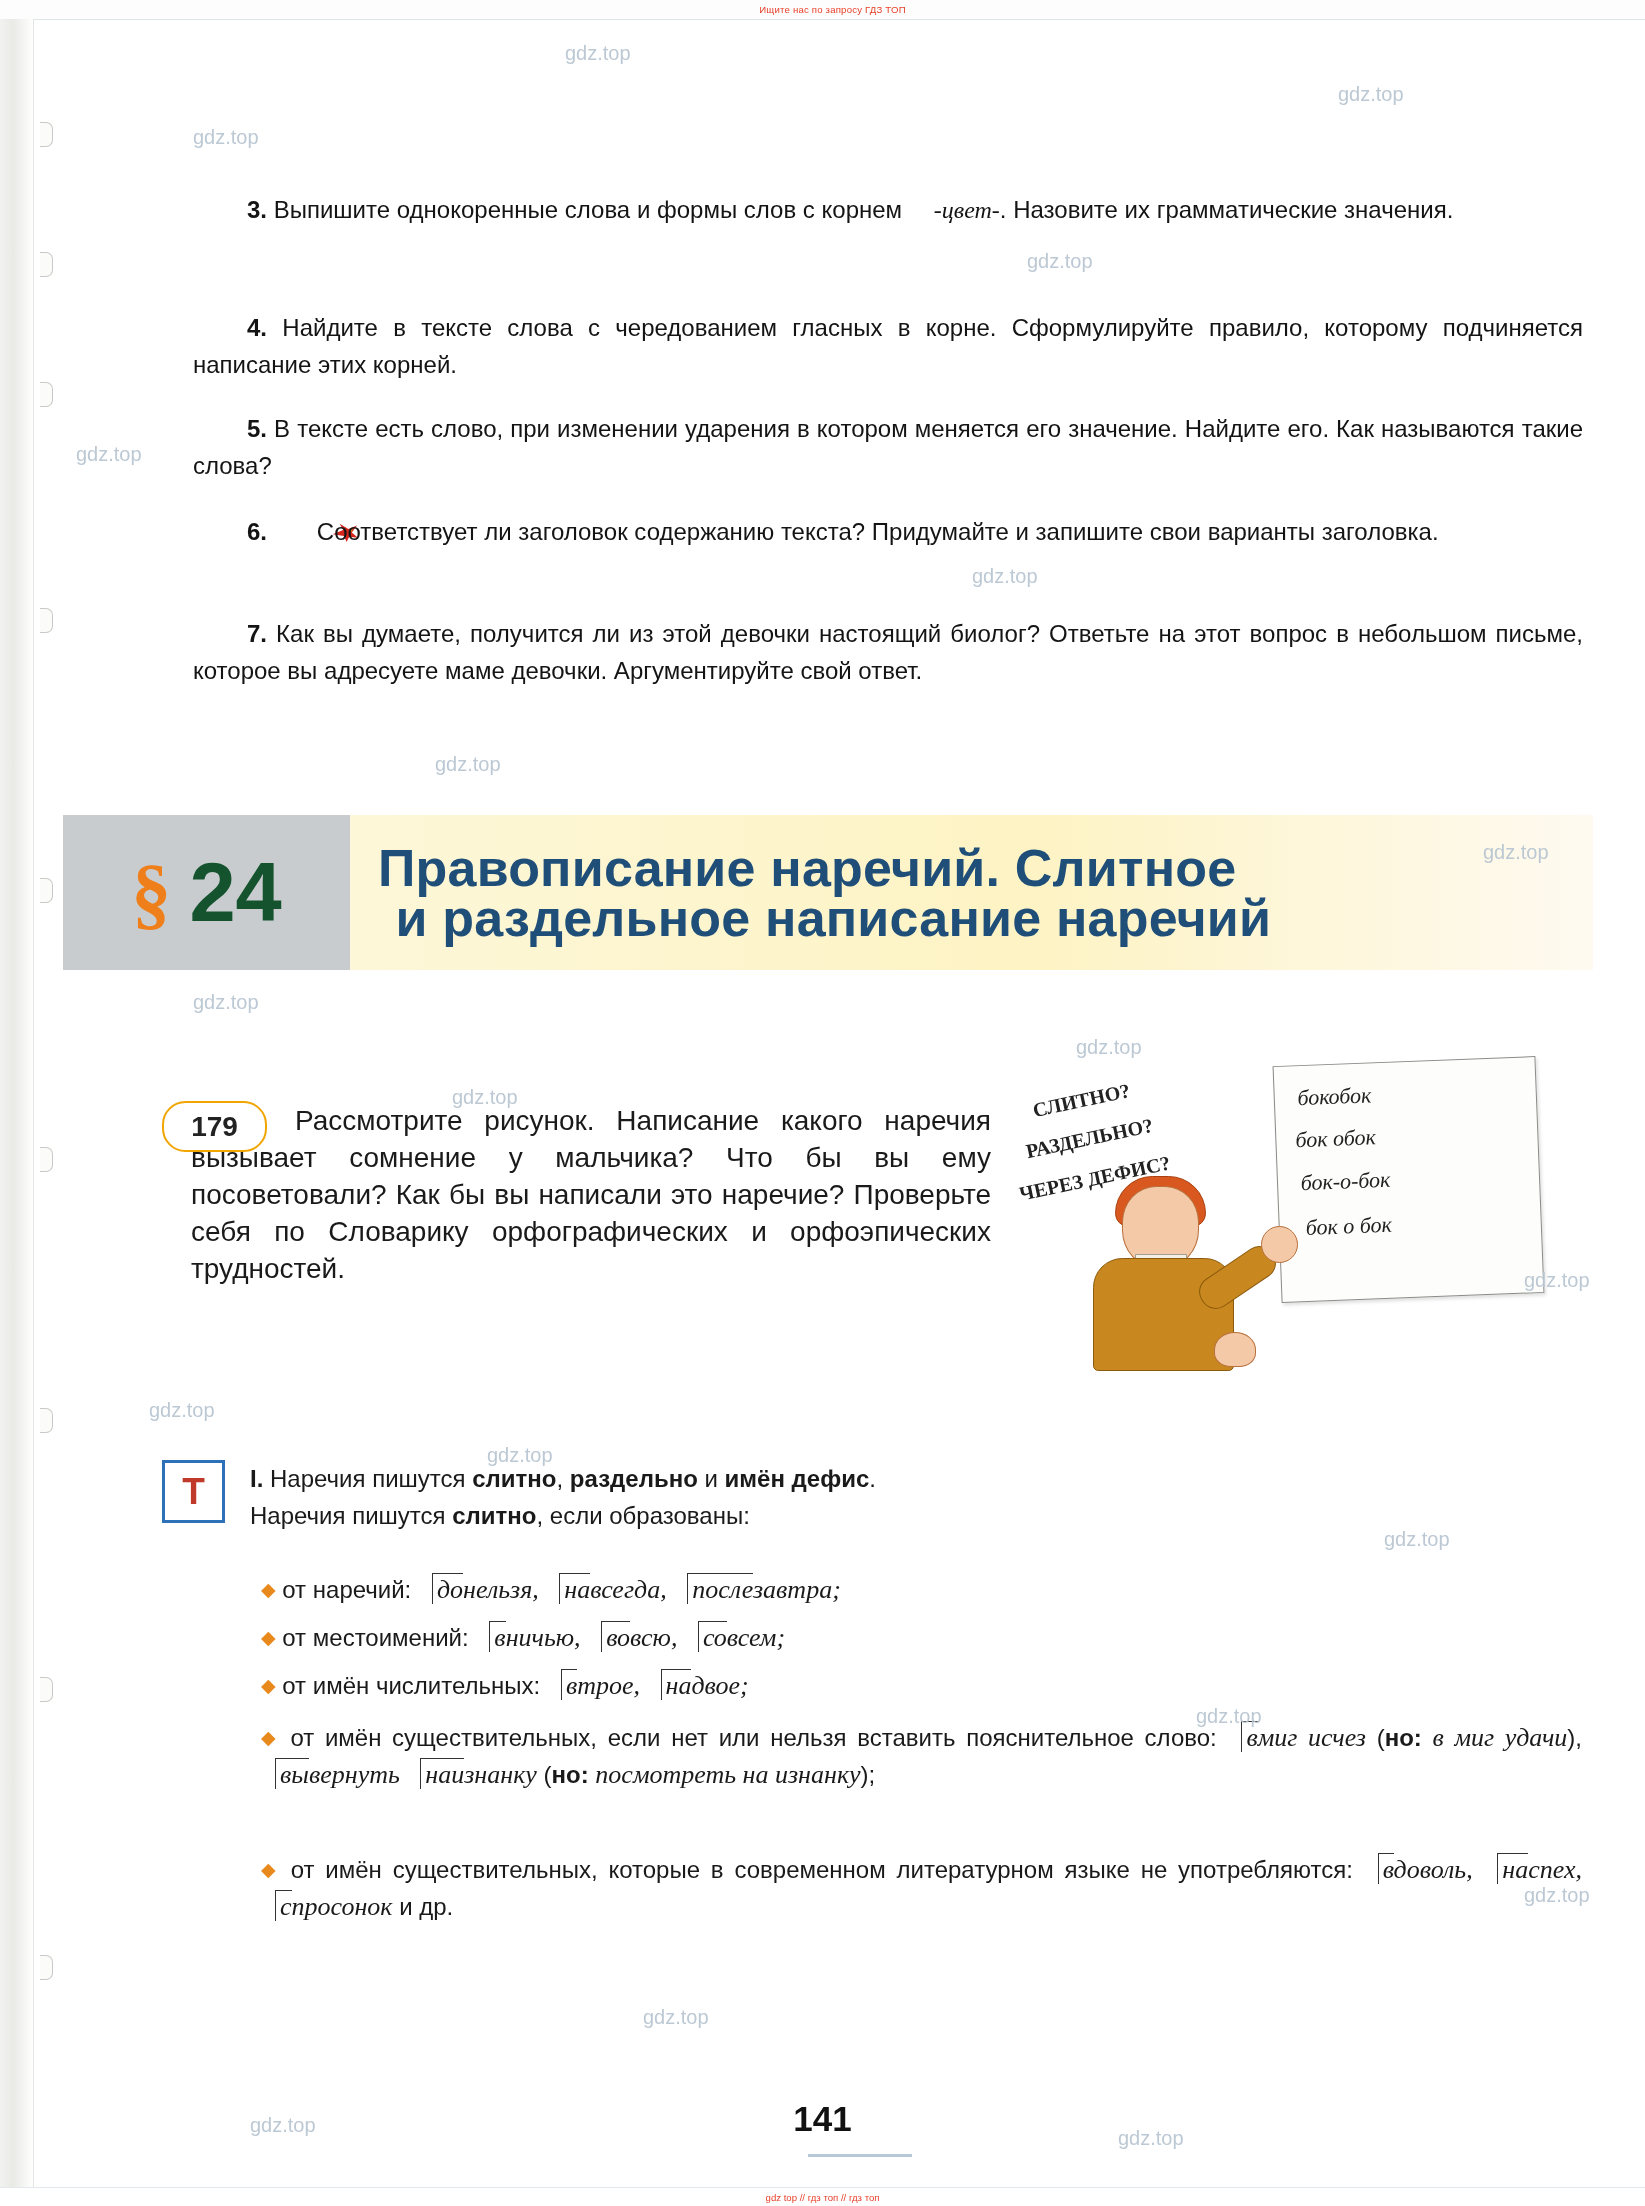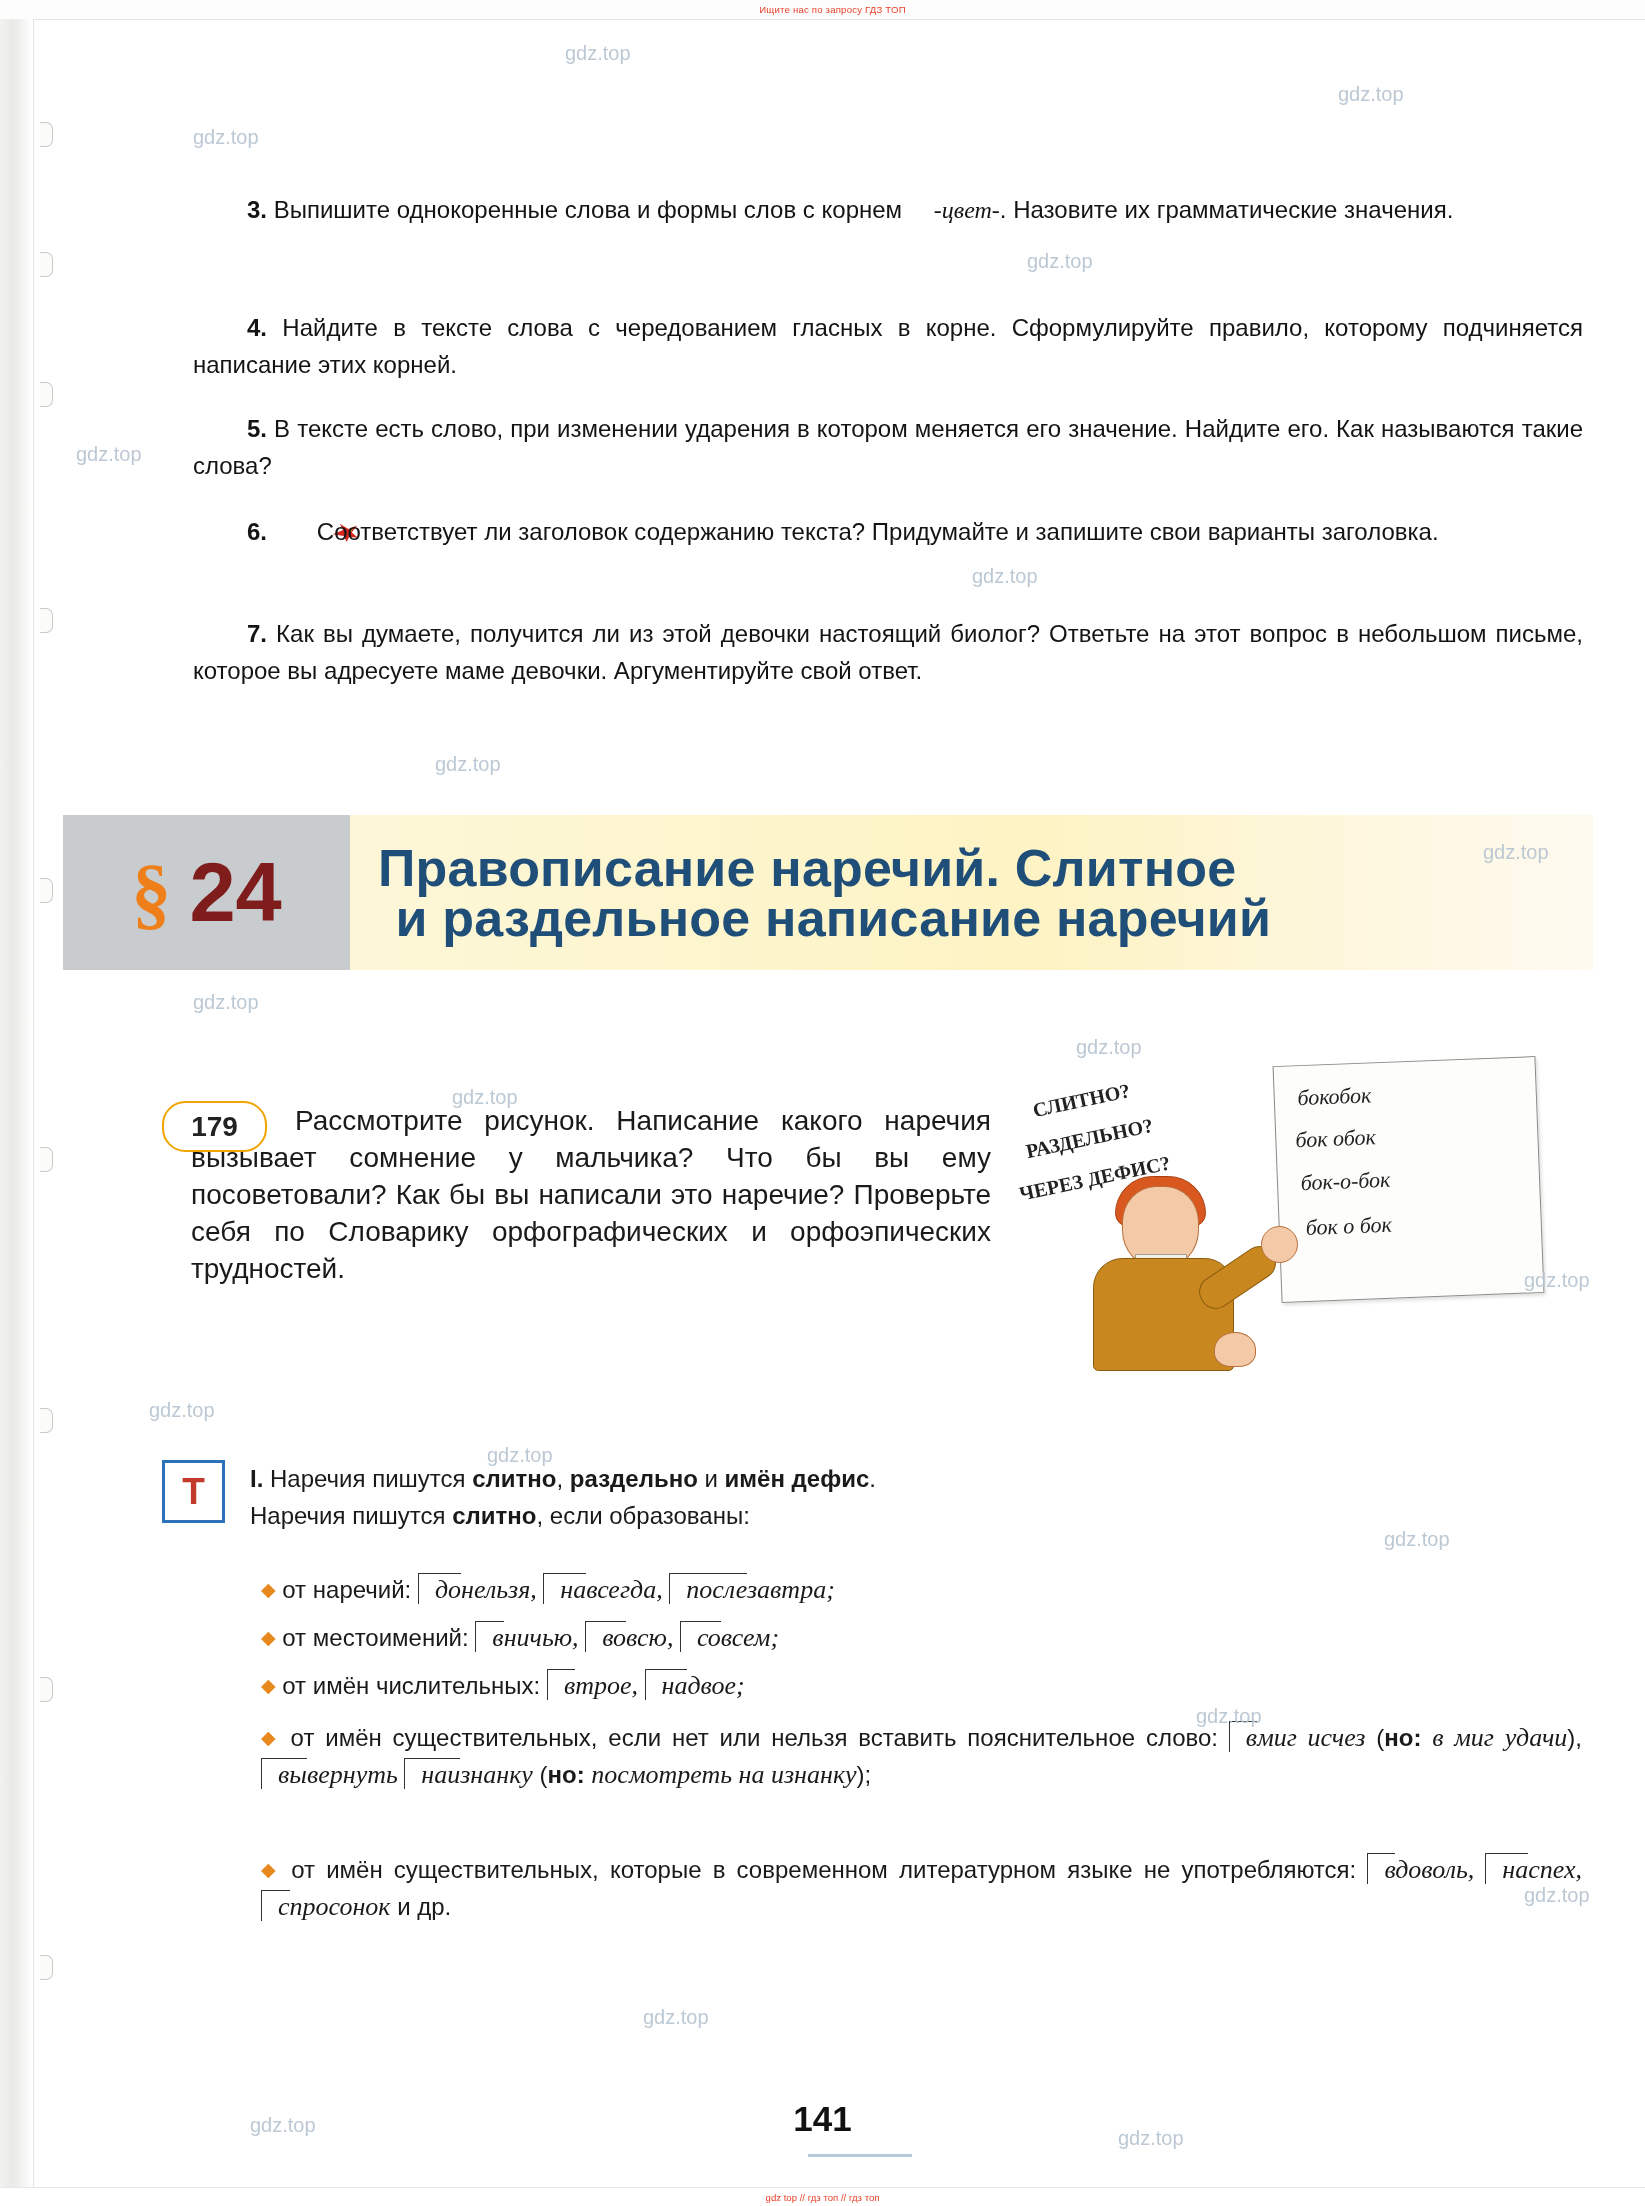--- a/index.html
+++ b/index.html
@@ -151,7 +151,7 @@
     font-family: "Liberation Sans", sans-serif;
     font-size: 83px;
     font-weight: bold;
-    color: #7f1d1d;
+    color: #14532d;
     line-height: 1;
     margin-left: 13px;
   }

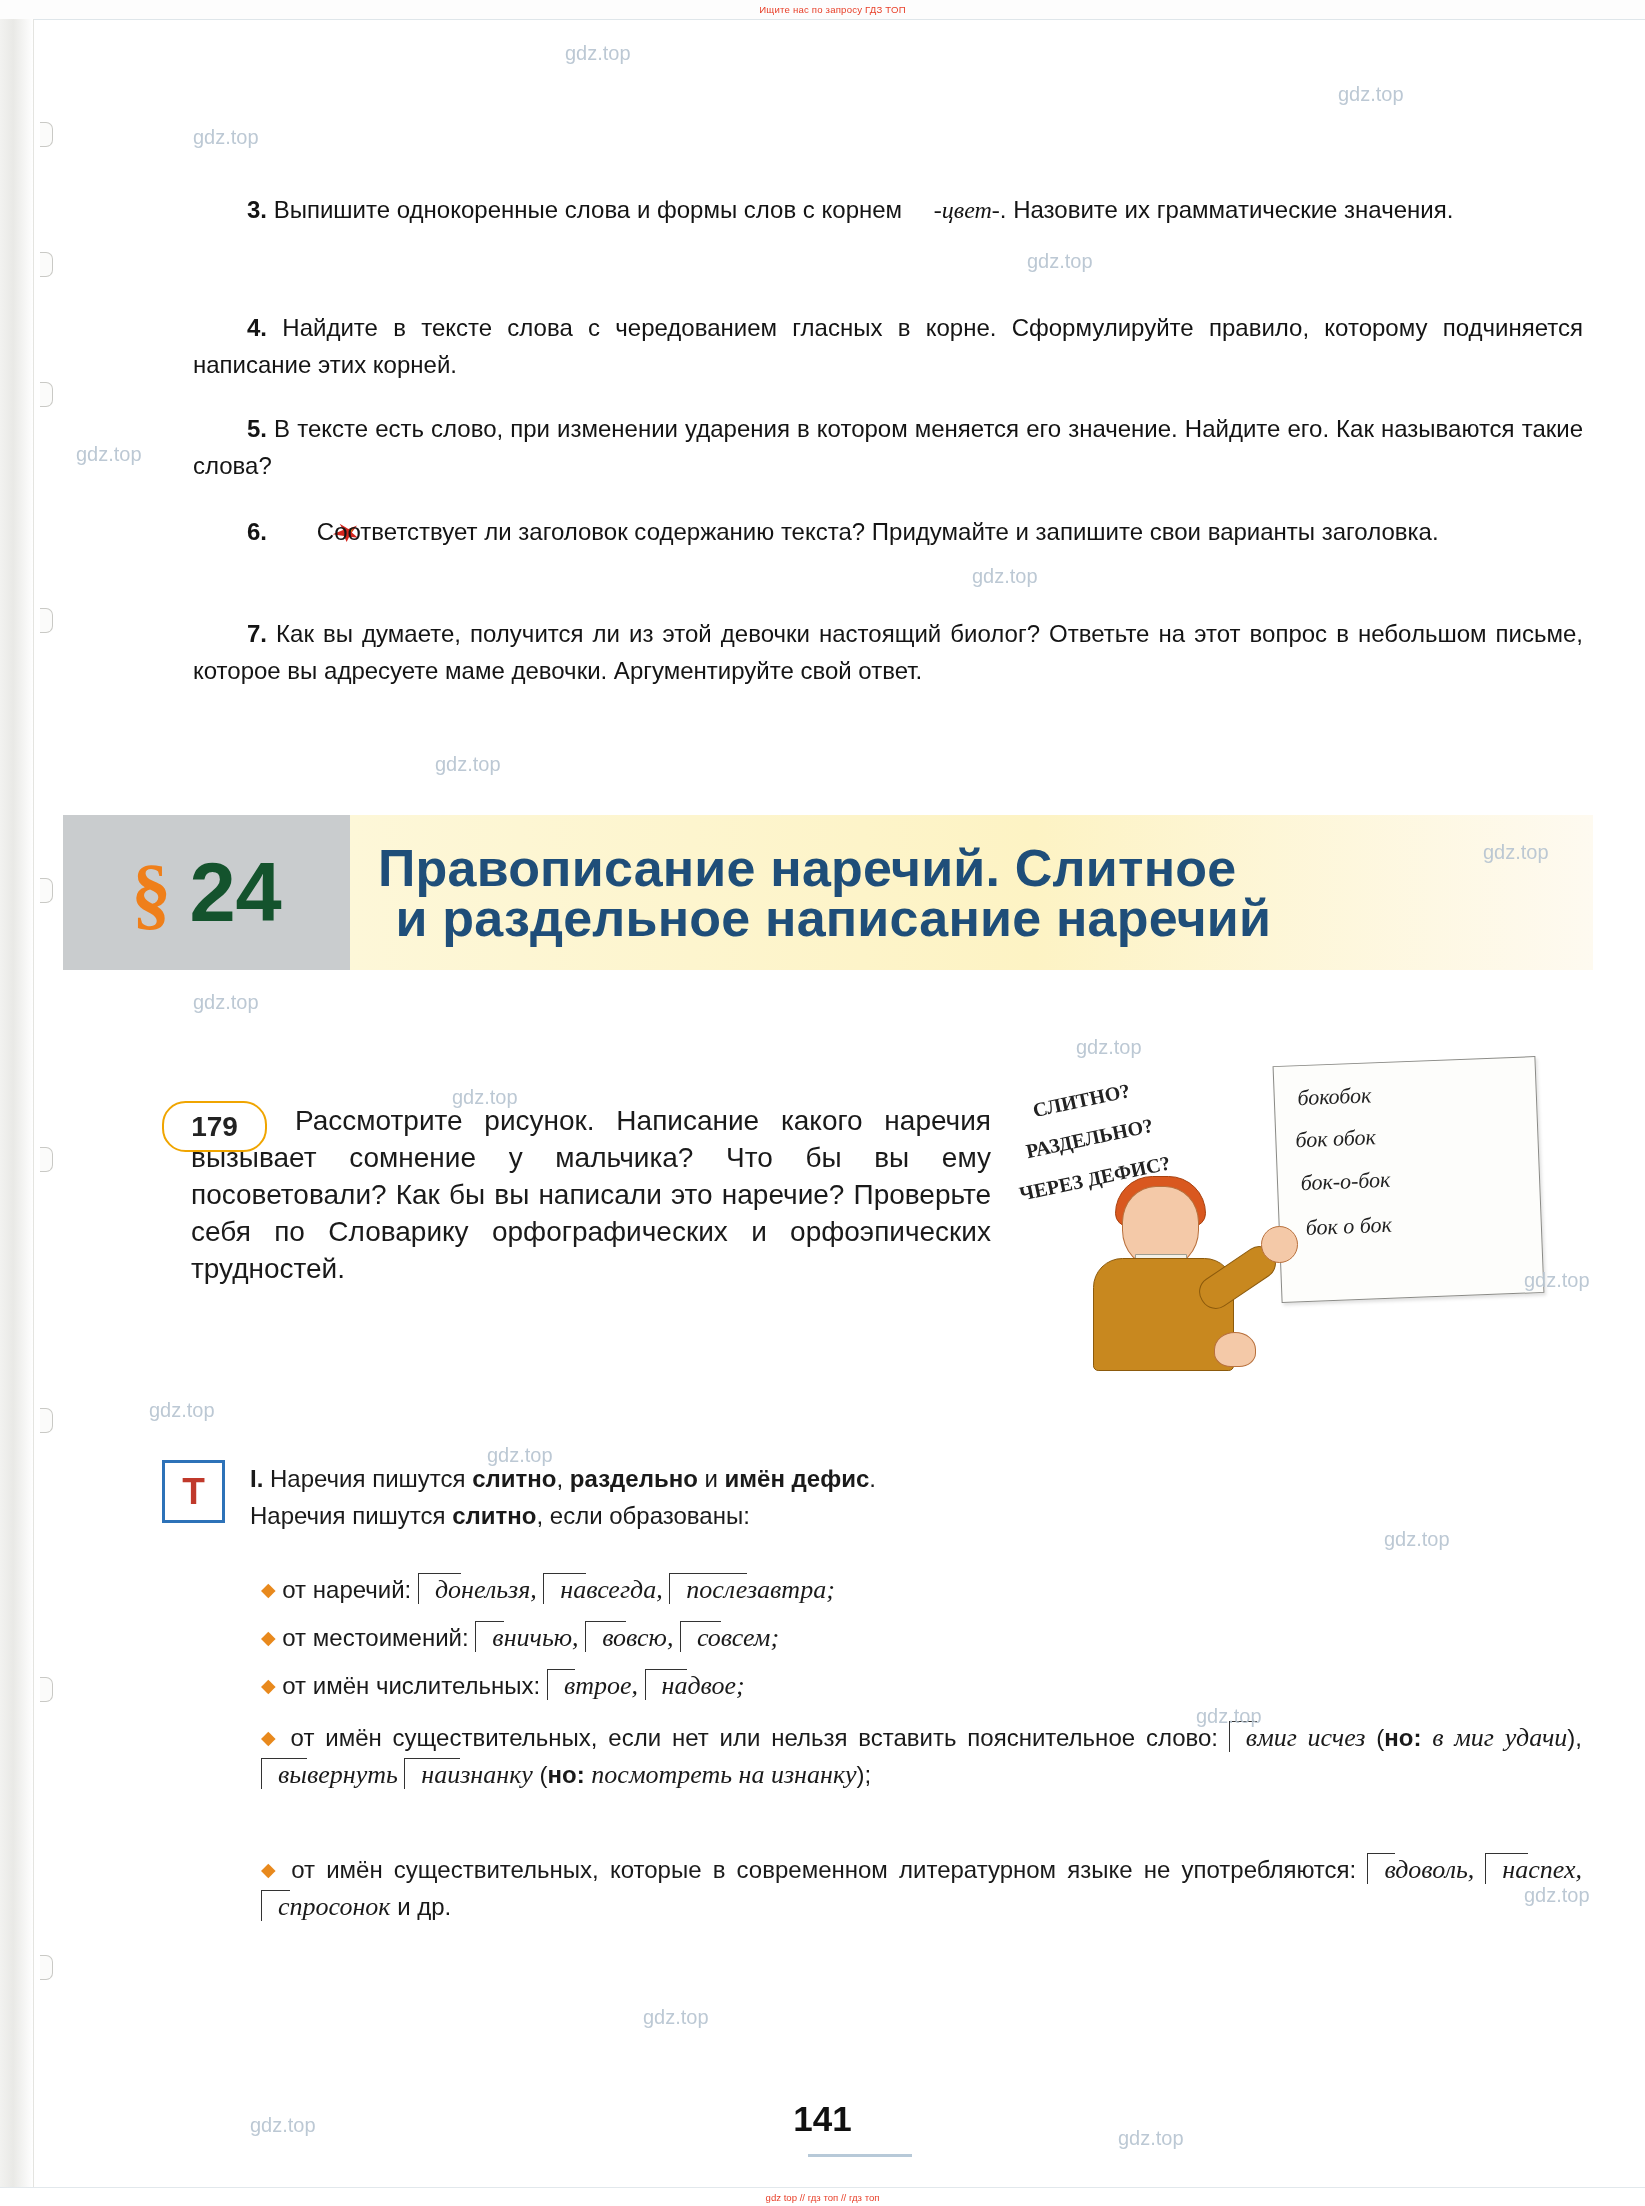--- a/index.html
+++ b/index.html
@@ -353,7 +353,8 @@
     border-top: 1.7px solid #333;
     border-left: 1.7px solid #333;
     padding-top: 0.9px;
-    padding-left: 16px;
+    padding-left: 4px;
+    margin-left: 14px;
   }
 
   .page-num {

